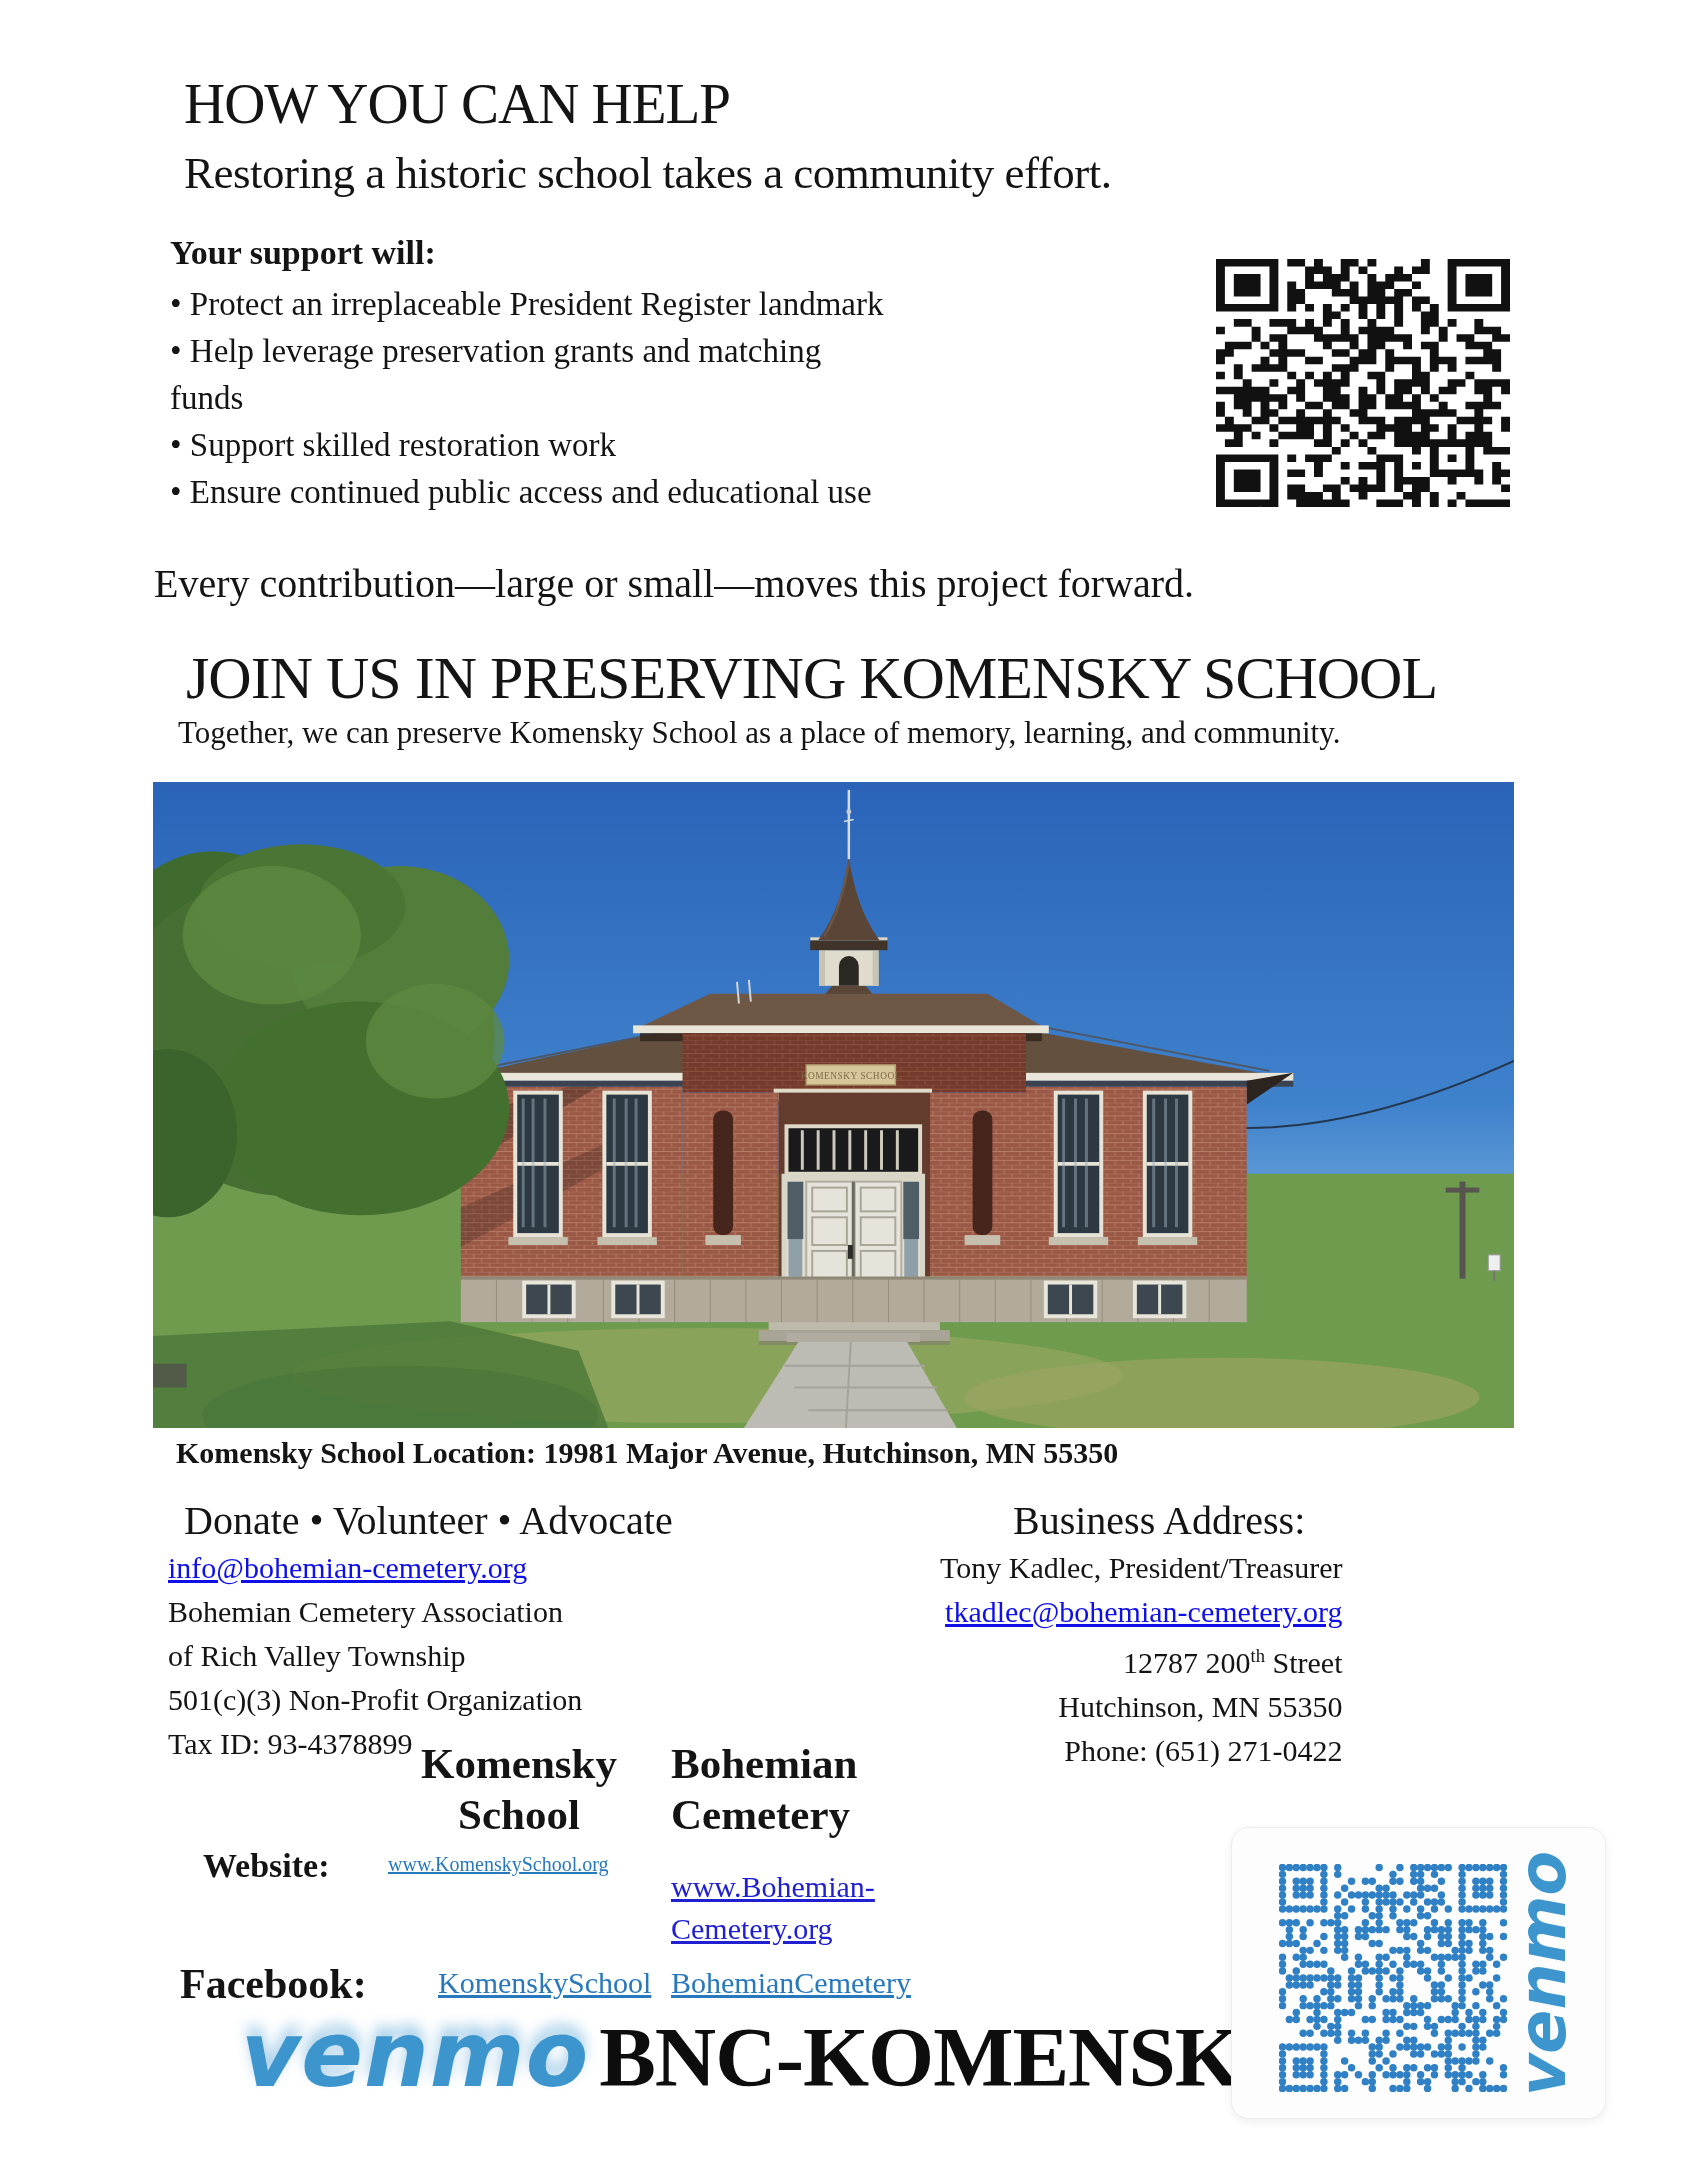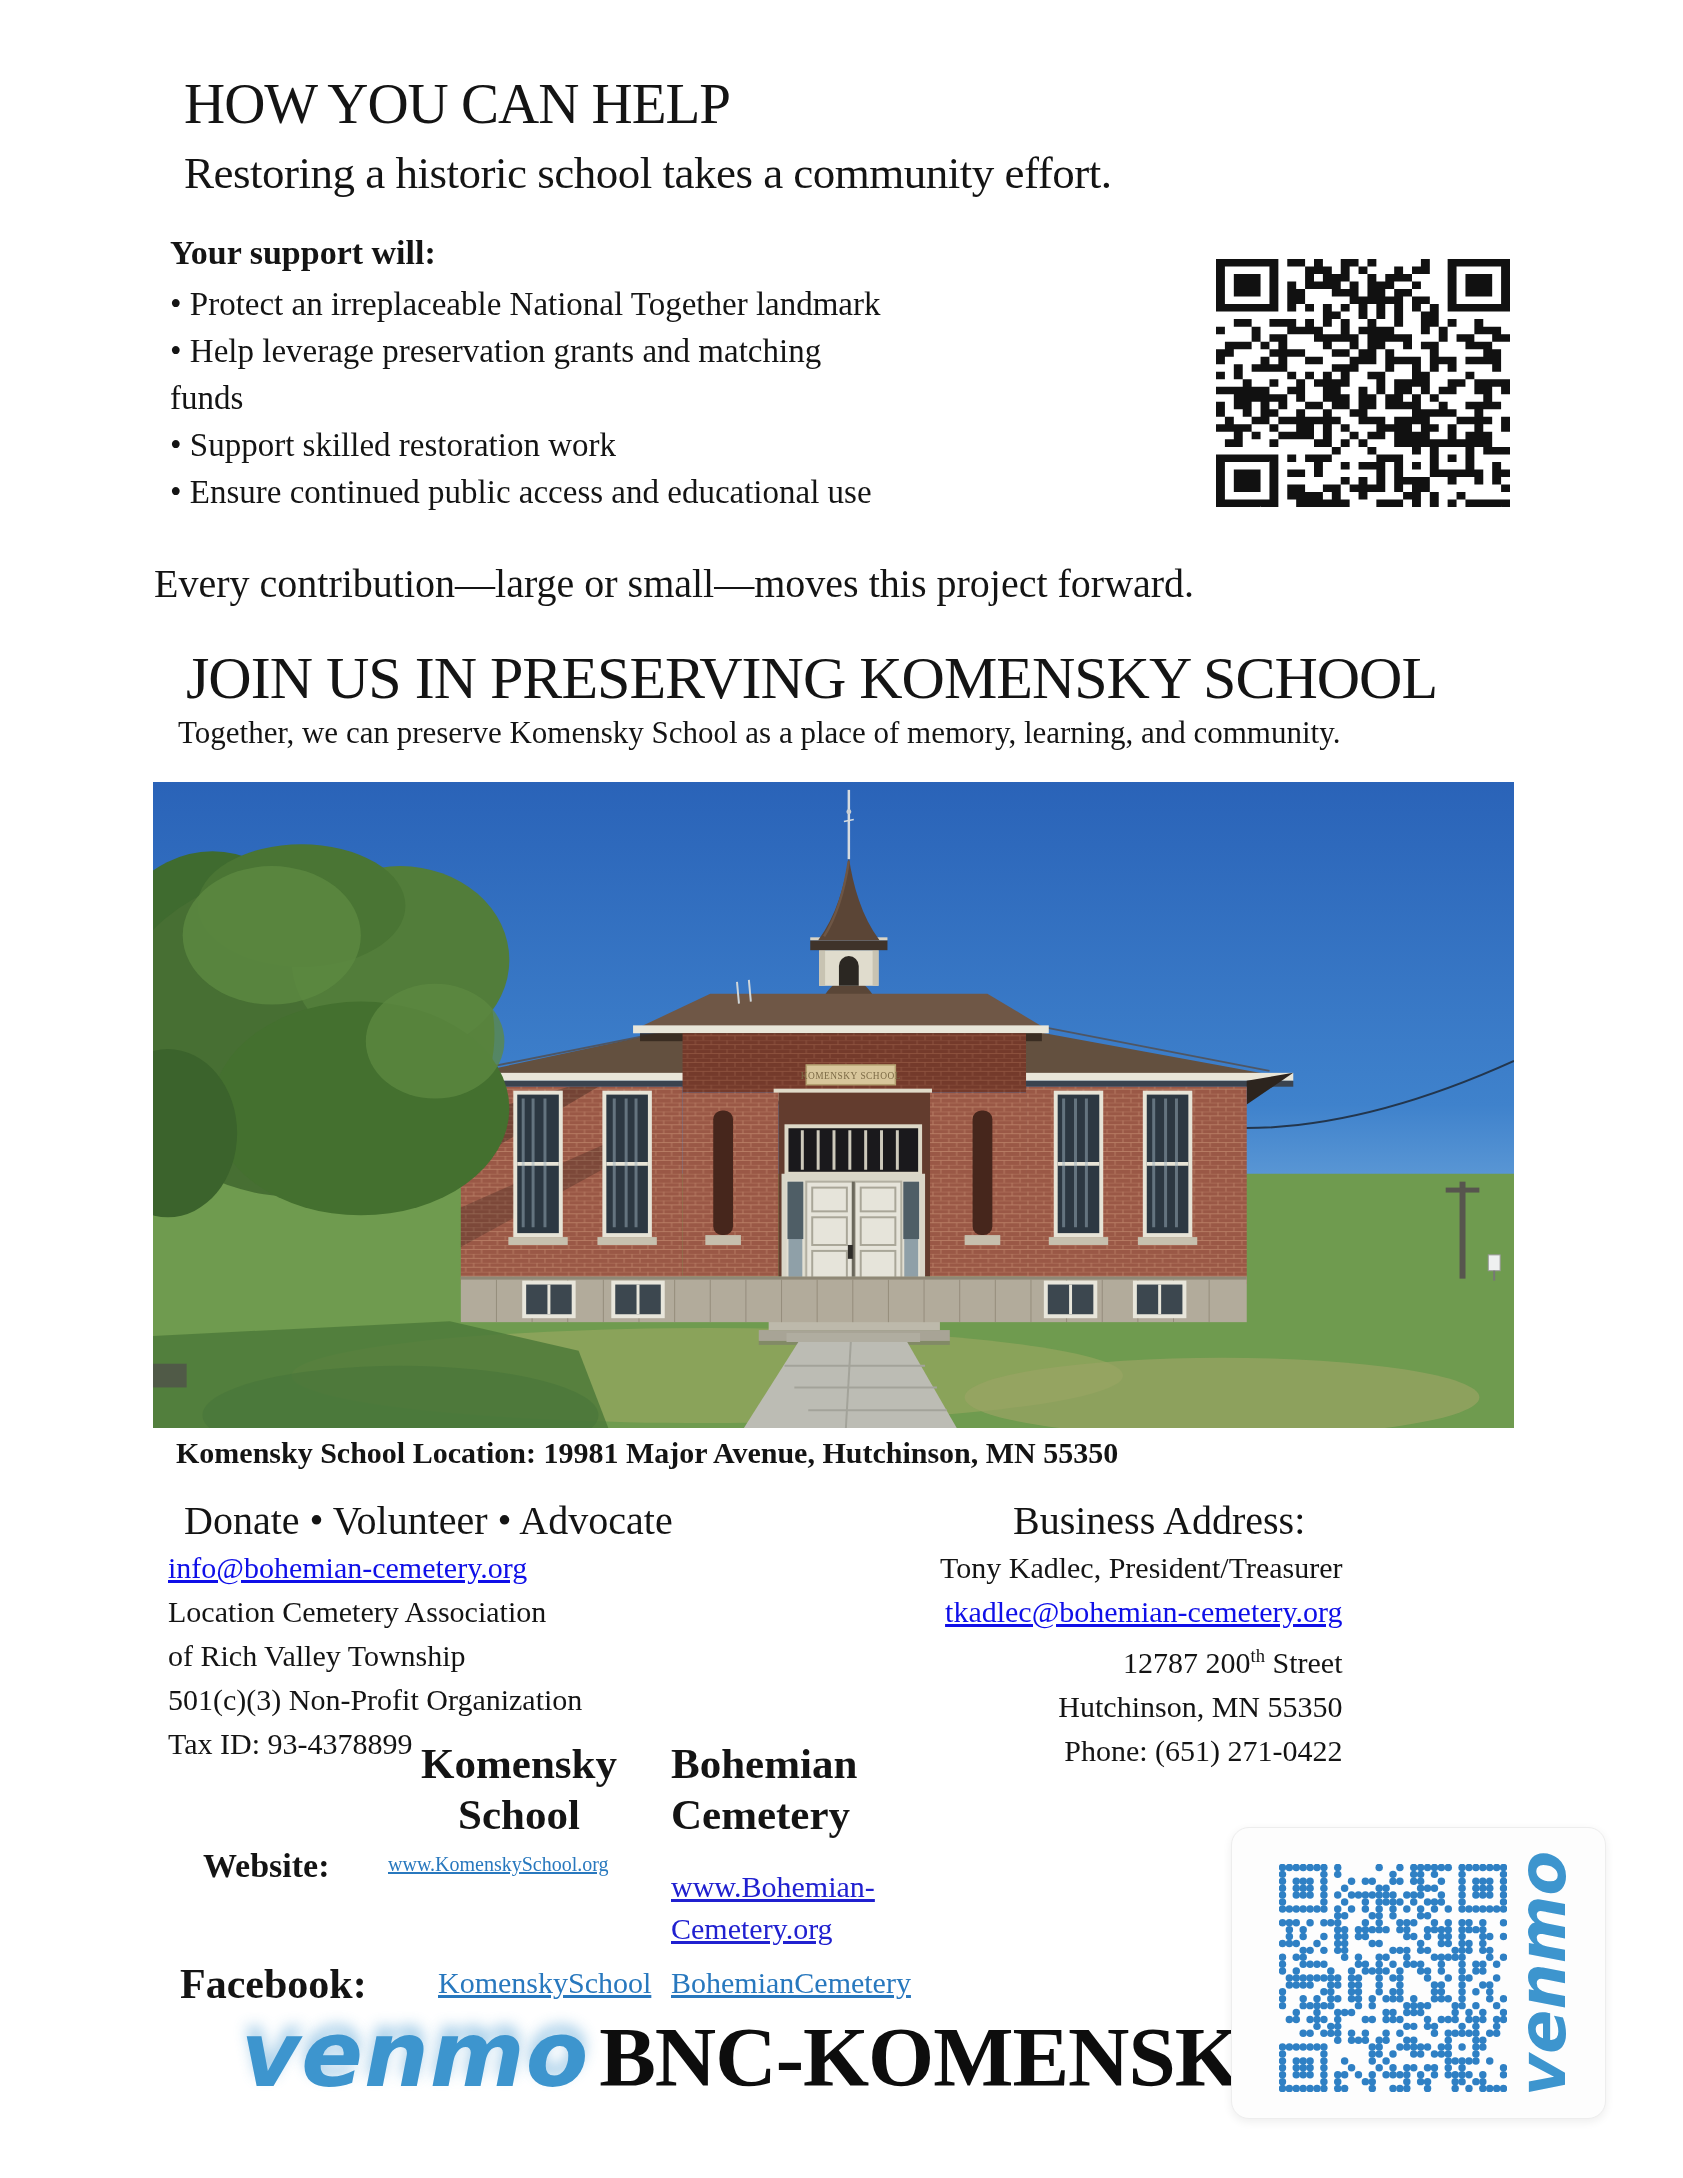--- a/index.html
+++ b/index.html
@@ -65,7 +65,7 @@
 
   <div class="abs support-heading b">Your support will:</div>
   <div class="abs bullets" id="bullet-list">
-      <div class="bullet">Protect an irreplaceable National Together landmark</div>
+      <div class="bullet">Protect an irreplaceable President Register landmark</div>
       <div class="bullet">Help leverage preservation grants and matching</div>
       <div class="plain">funds</div>
       <div class="bullet">Support skilled restoration work</div>

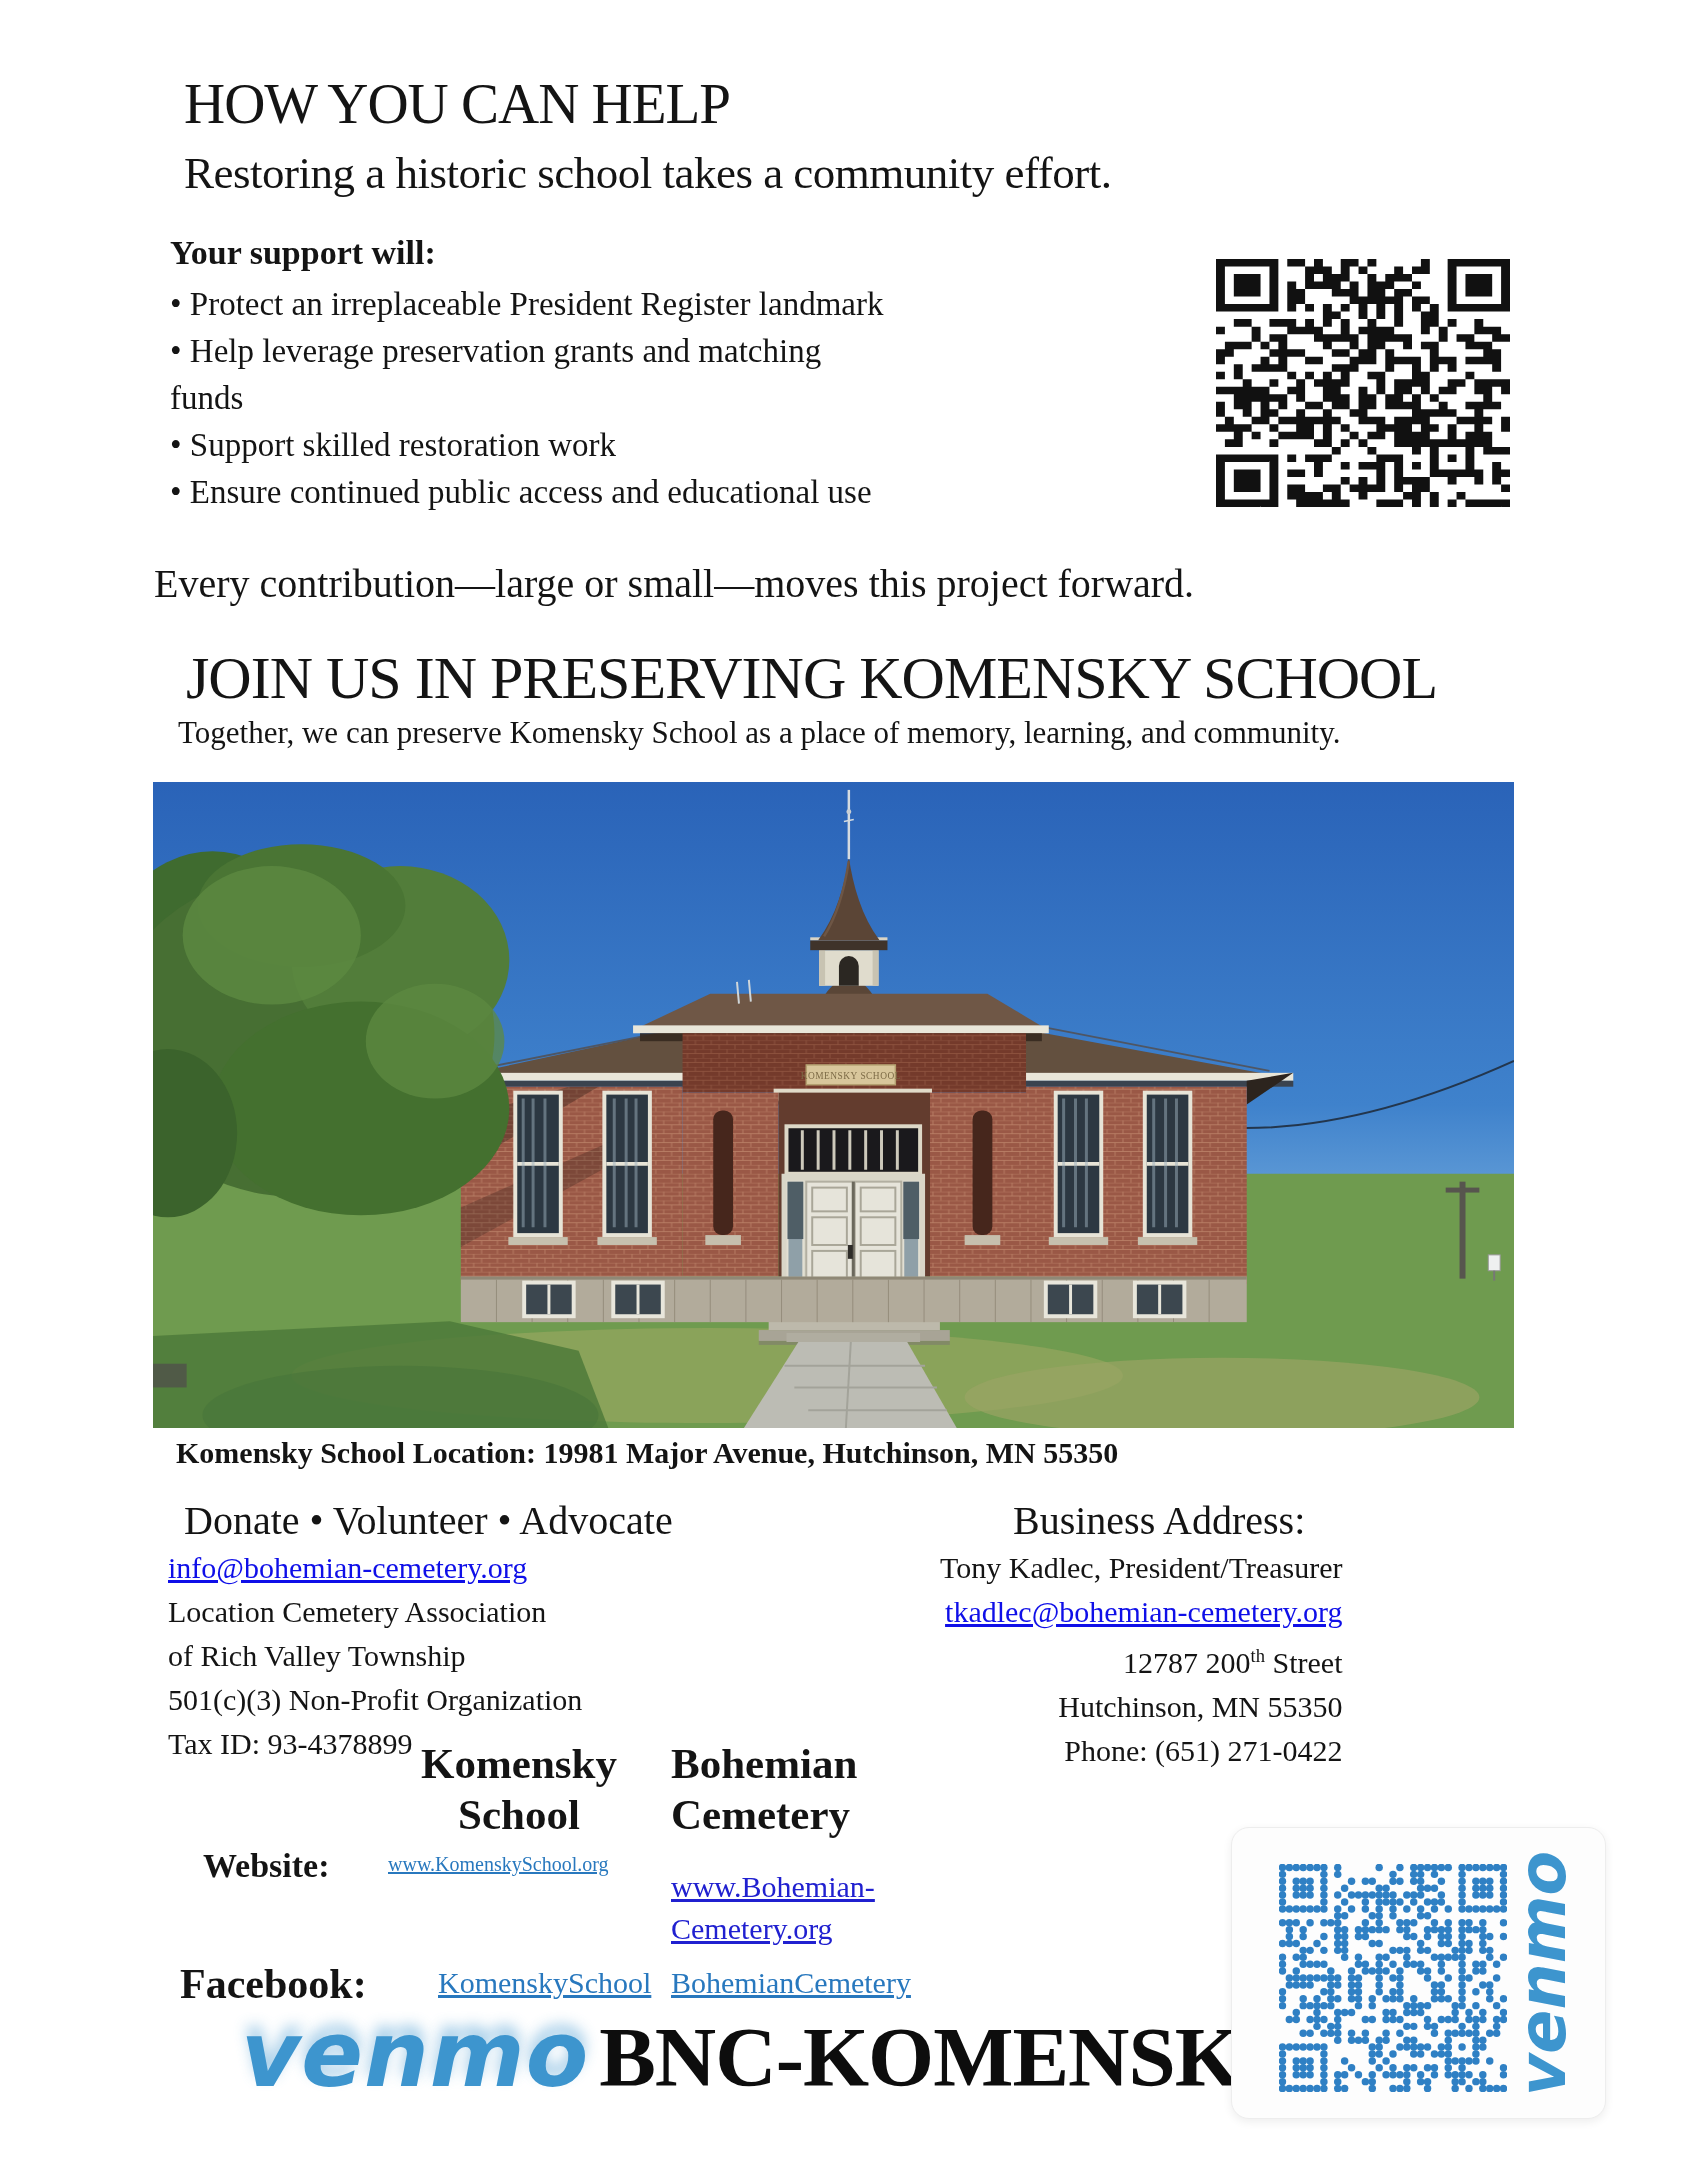--- a/index.html
+++ b/index.html
@@ -295,7 +295,7 @@
 
   <div class="abs col-lines left-col">
     <div><a class="lnk">info@bohemian-cemetery.org</a></div>
-    <div>Location Cemetery Association</div>
+    <div>Bohemian Cemetery Association</div>
     <div>of Rich Valley Township</div>
     <div>501(c)(3) Non-Profit Organization</div>
     <div>Tax ID: 93-4378899</div>

